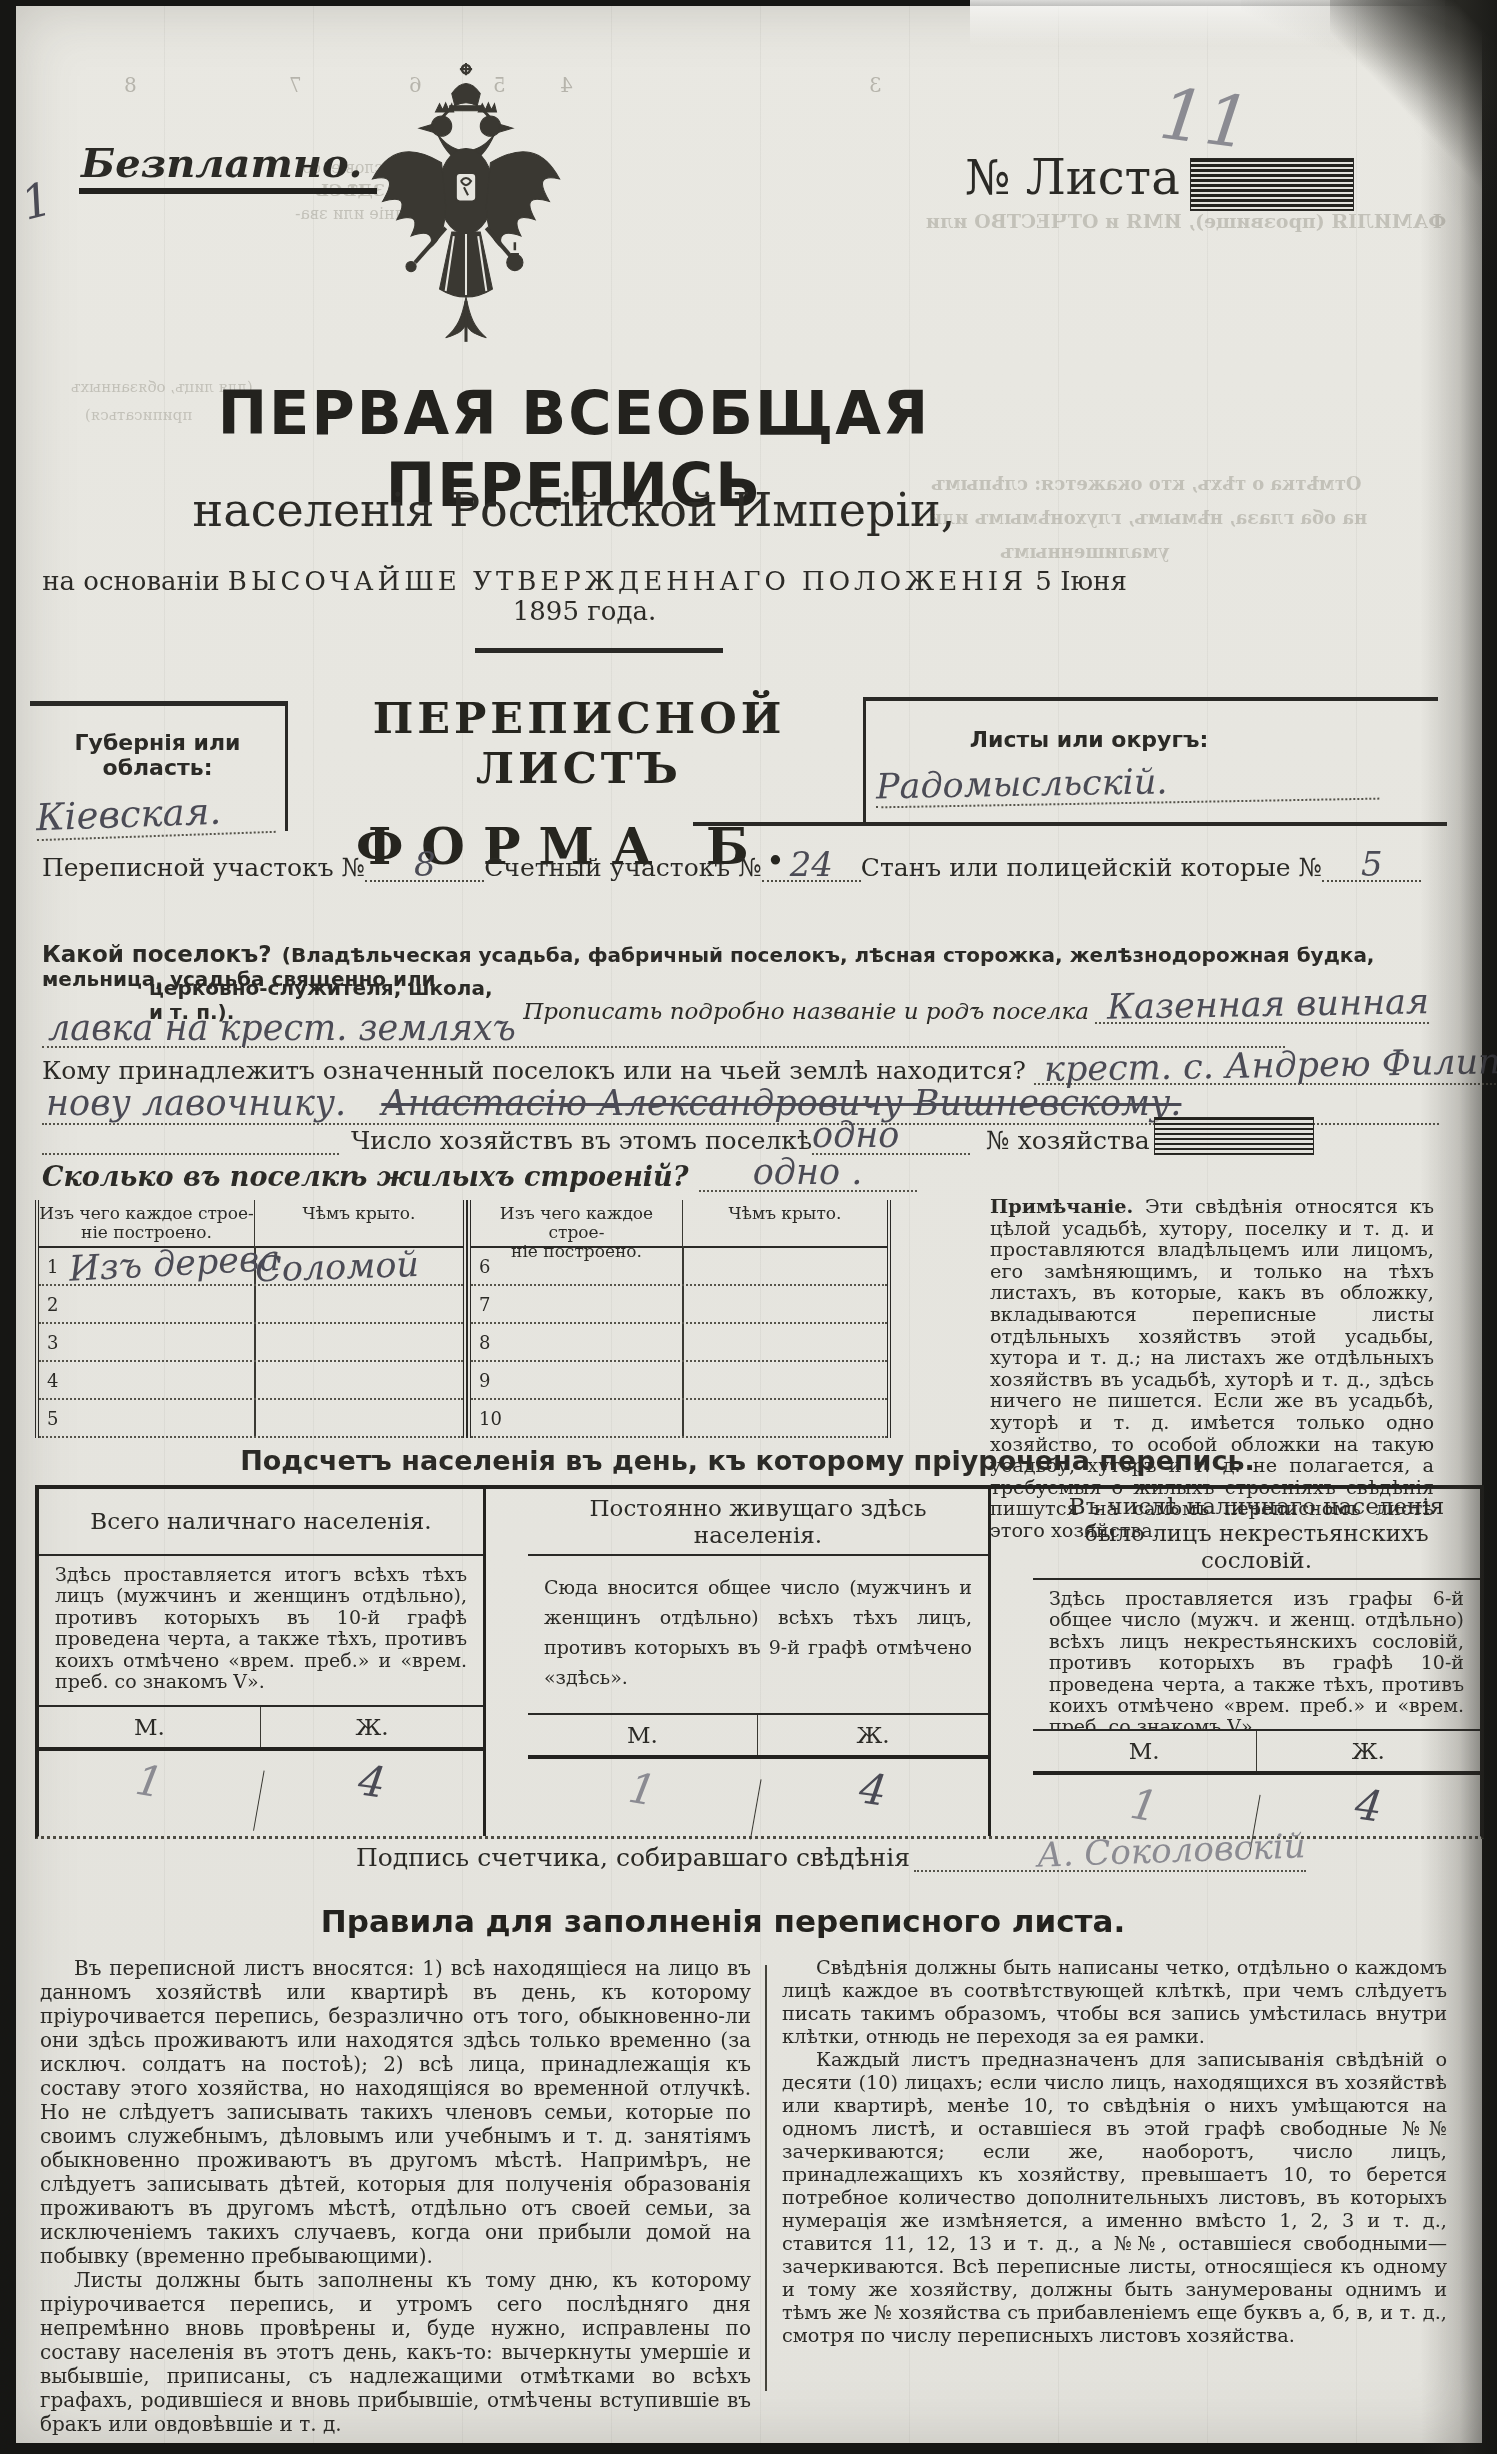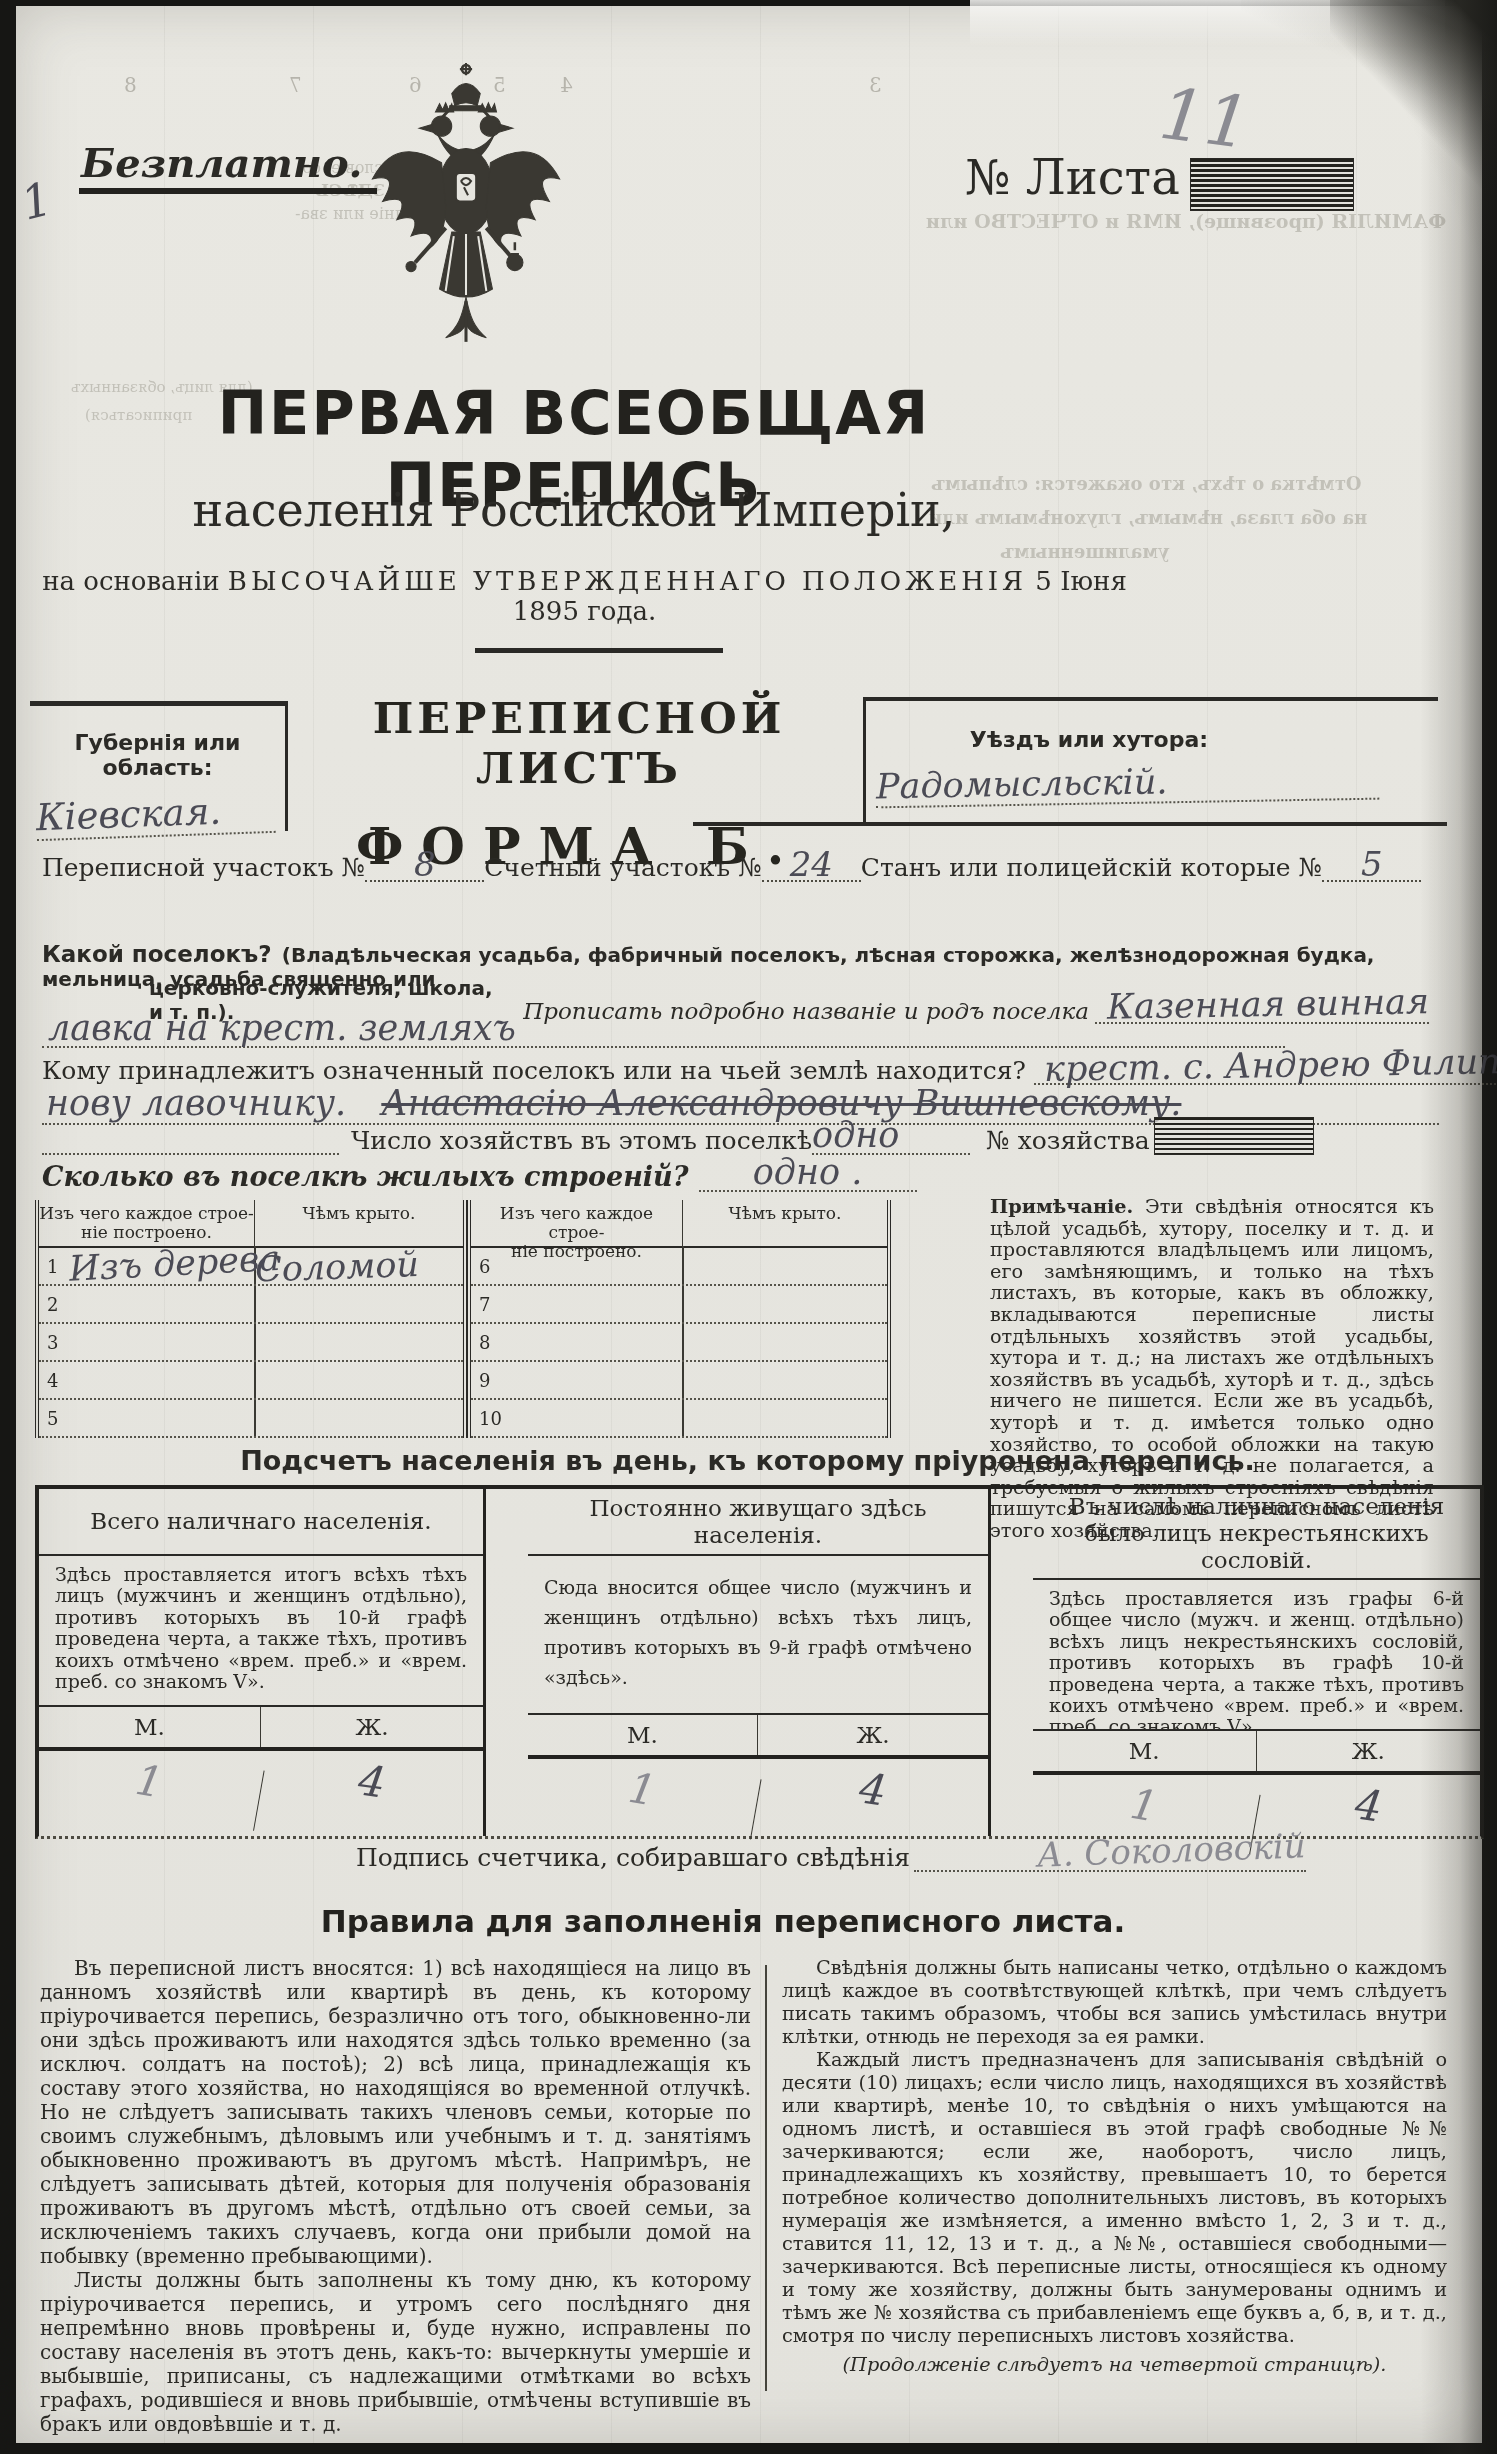--- a/index.html
+++ b/index.html
@@ -178,7 +178,7 @@
   <div class="ft2">ФОРМА Б.</div>
 </div>
 <div class="abs dbox" style="left:863px;top:697px;">
-  <div class="sans boxlabel" style="margin-top:26px;text-align:center;width:446px;">Уѣздъ или хутора:</div>
+  <div class="sans boxlabel" style="margin-top:26px;text-align:center;width:446px;">Листы или округъ:</div>
   <div class="hw" style="font-size:35px;margin:10px 59px 0 10px;border-bottom:2px dotted #55534a;transform:rotate(-1deg);">Радомысльскій.</div>
 </div>
 <div class="abs rule" style="left:693px;top:822px;width:754px;height:4px;"></div>

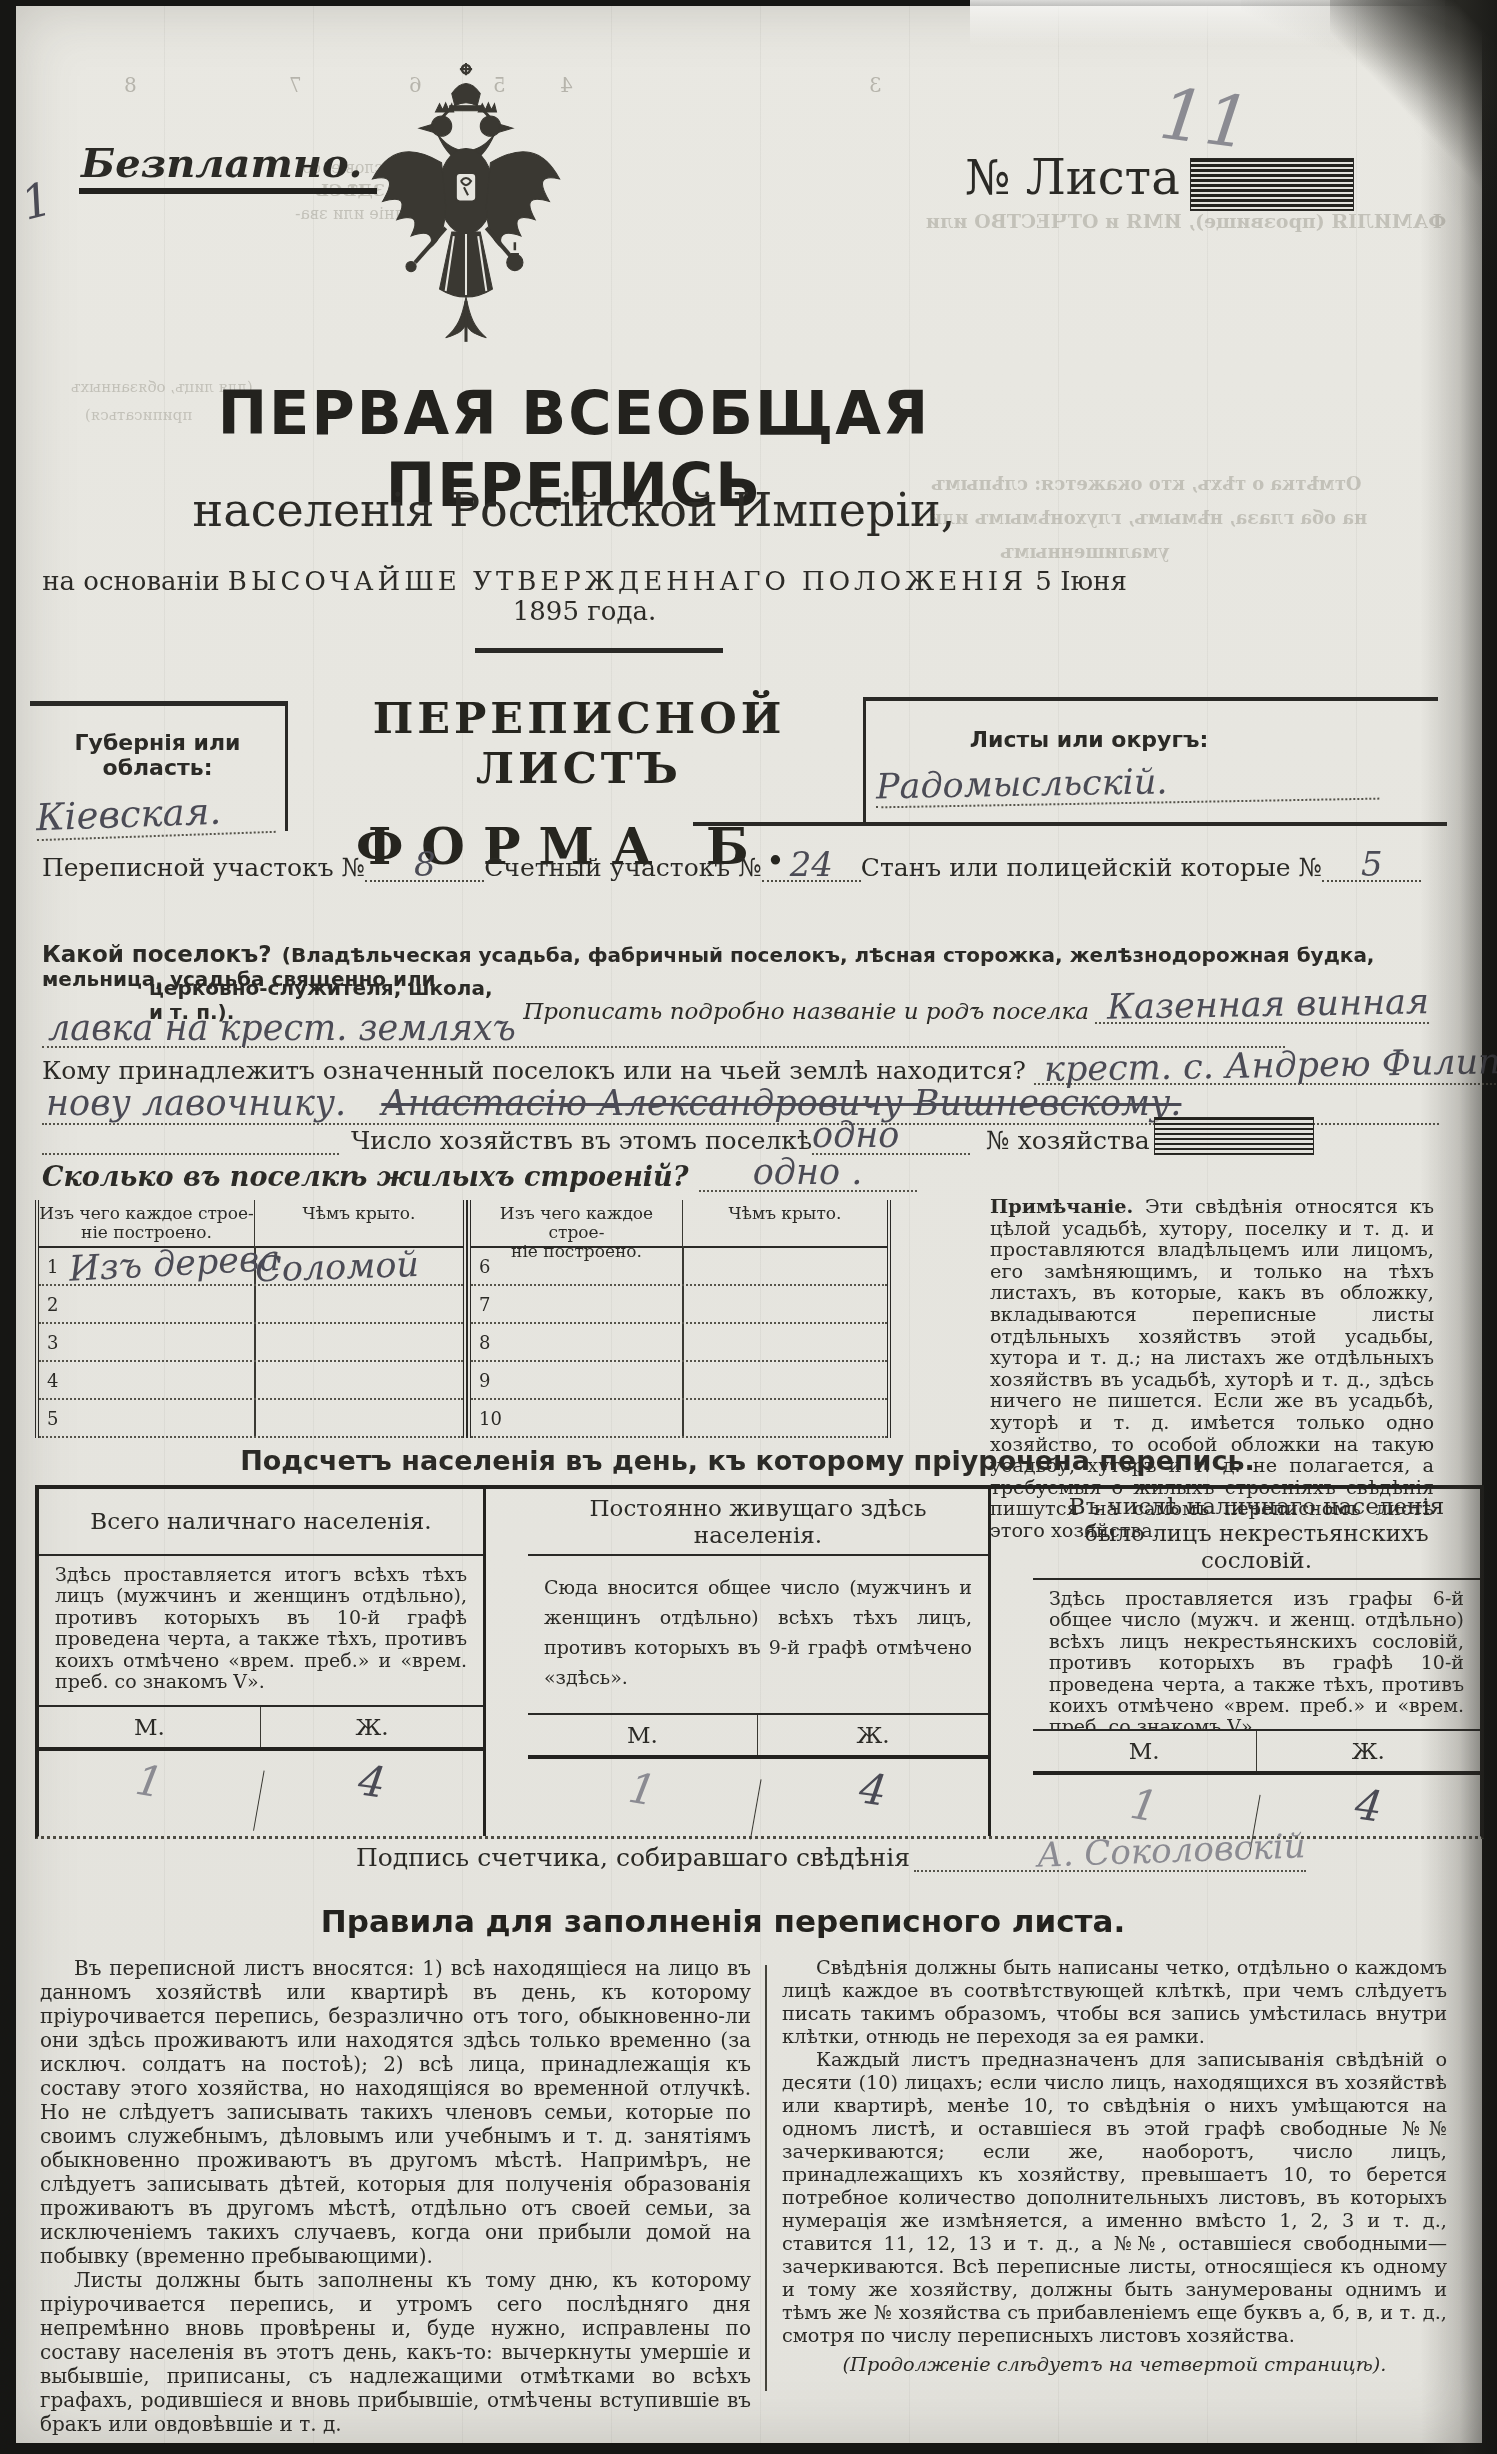--- a/index.html
+++ b/index.html
@@ -345,7 +345,6 @@
 <div class="abs rcol right" style="left:782px;top:1956px;width:665px;">
   <p>Свѣдѣнія должны быть написаны четко, отдѣльно о каждомъ лицѣ каждое въ соотвѣтствующей клѣткѣ, при чемъ слѣдуетъ писать такимъ образомъ, чтобы вся запись умѣстилась внутри клѣтки, отнюдь не переходя за ея рамки.</p>
   <p>Каждый листъ предназначенъ для записыванія свѣдѣній о десяти (10) лицахъ; если число лицъ, находящихся въ хозяйствѣ или квартирѣ, менѣе 10, то свѣдѣнія о нихъ умѣщаются на одномъ листѣ, и оставшіеся въ этой графѣ свободные №№ зачеркиваются; если же, наоборотъ, число лицъ, принадлежащихъ къ хозяйству, превышаетъ 10, то берется потребное количество дополнительныхъ листовъ, въ которыхъ нумерація же измѣняется, а именно вмѣсто 1, 2, 3 и т. д., ставится 11, 12, 13 и т. д., а №№, оставшіеся свободными—зачеркиваются. Всѣ переписные листы, относящіеся къ одному и тому же хозяйству, должны быть занумерованы однимъ и тѣмъ же № хозяйства съ прибавленіемъ еще буквъ а, б, в, и т. д., смотря по числу переписныхъ листовъ хозяйства.</p>
-  <p class="cont">(Продолженіе слѣдуетъ на четвертой страницѣ).</p>
 </div>
 
 <div class="top-glare"></div>

